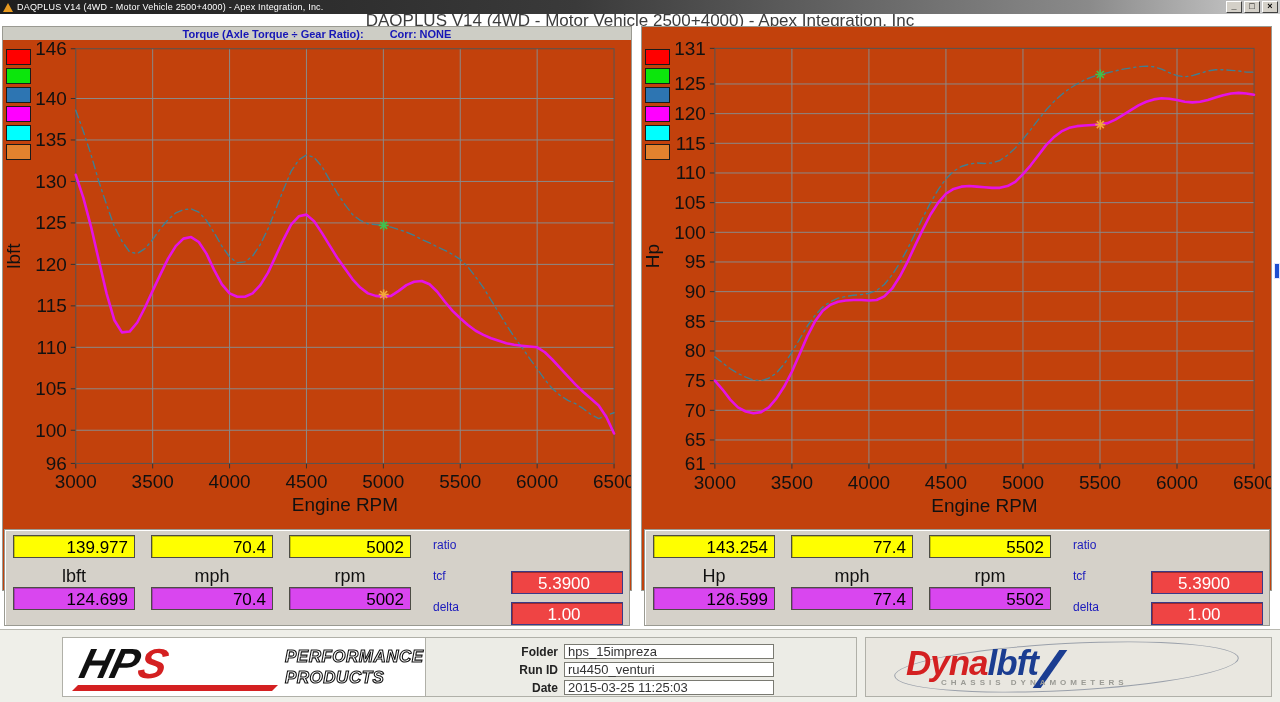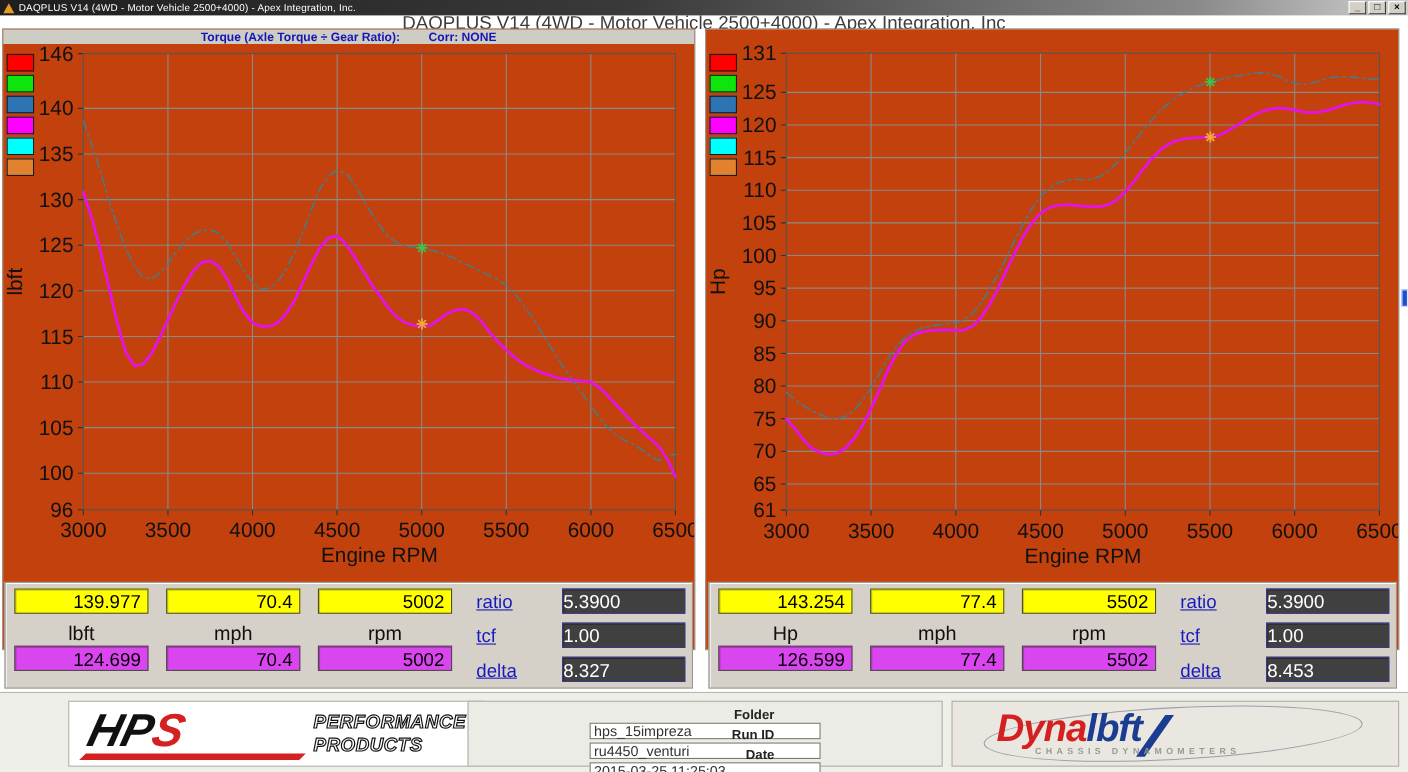--- a/index.html
+++ b/index.html
@@ -46,7 +46,7 @@
   .ro-green  { background:#d946ef; top:57px; }
   .ro-label { position:absolute; top:36px; width:122px; text-align:center;
     font-size:18px; color:#111; }
-  .stat-label { position:absolute; left:428px; width:66px; font-size:17px; color:#1a1abc;text-decoration:underline; }
+  .stat-label { position:absolute; left:428px; width:66px; font-size:12px; color:#1a1abc; }
   .stat-box { position:absolute; left:506px; width:112px; height:23px; background:#404040;
     border:1px solid #3a3a88; color:#fff; font-size:17px; text-align:left; padding:2px 6px 0 0;
     box-shadow: inset 1px 1px 0 rgba(0,0,0,.35); }

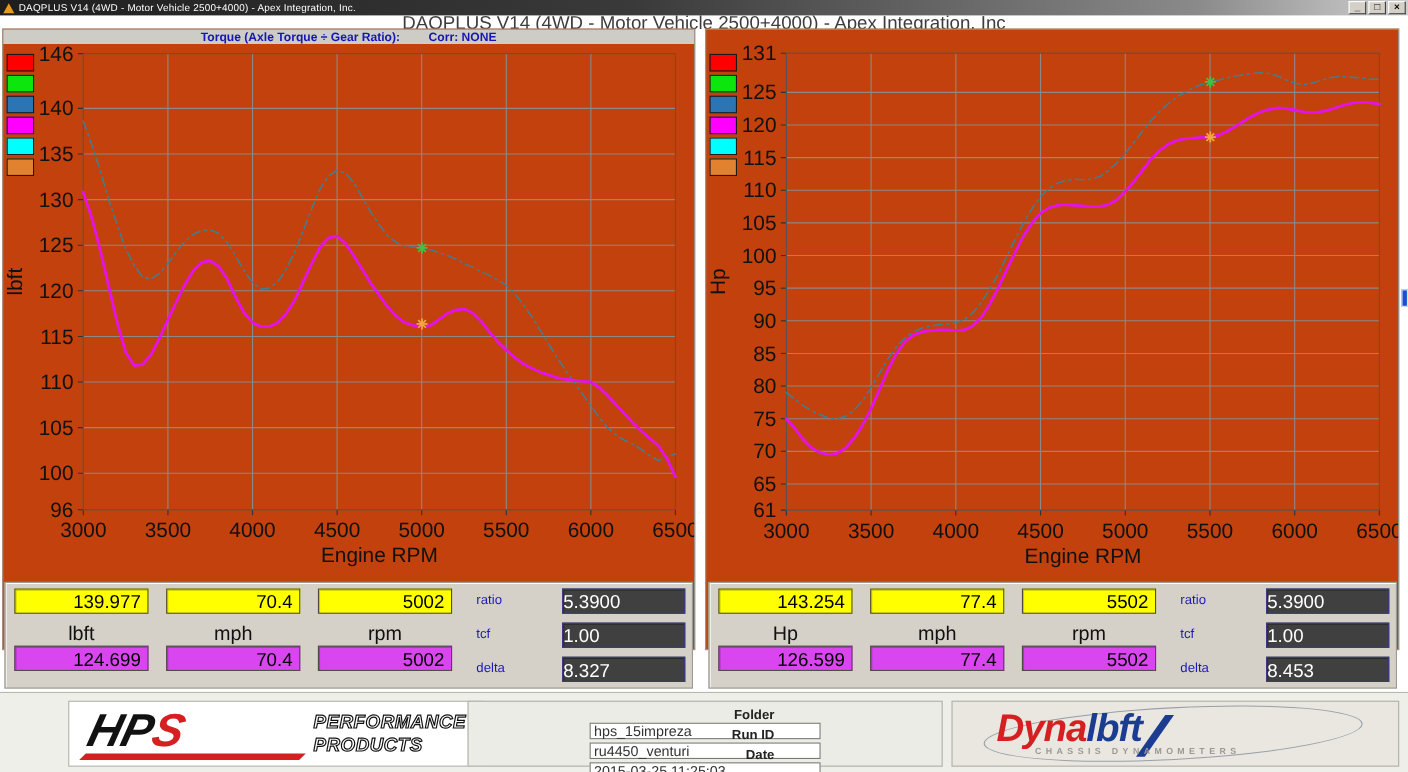--- a/index.html
+++ b/index.html
@@ -47,9 +47,9 @@
   .ro-label { position:absolute; top:36px; width:122px; text-align:center;
     font-size:18px; color:#111; }
   .stat-label { position:absolute; left:428px; width:66px; font-size:12px; color:#1a1abc; }
-  .stat-box { position:absolute; left:506px; width:112px; height:23px; background:#404040;
-    border:1px solid #3a3a88; color:#fff; font-size:17px; text-align:left; padding:2px 6px 0 0;
-    box-shadow: inset 1px 1px 0 rgba(0,0,0,.35); }
+  .stat-box { position:absolute; left:506px; width:112px; height:23px; background:#ef4444;
+    border:1px solid #3a3a88; color:#fff; font-size:17px; text-align:center; padding:2px 6px 0 0;
+    box-shadow: inset 1px 1px 0 rgba(0,0,0,.35); margin-top: 36px; }
   .c0 { left:8px; } .c1 { left:146px; } .c2 { left:284px; }
 
   

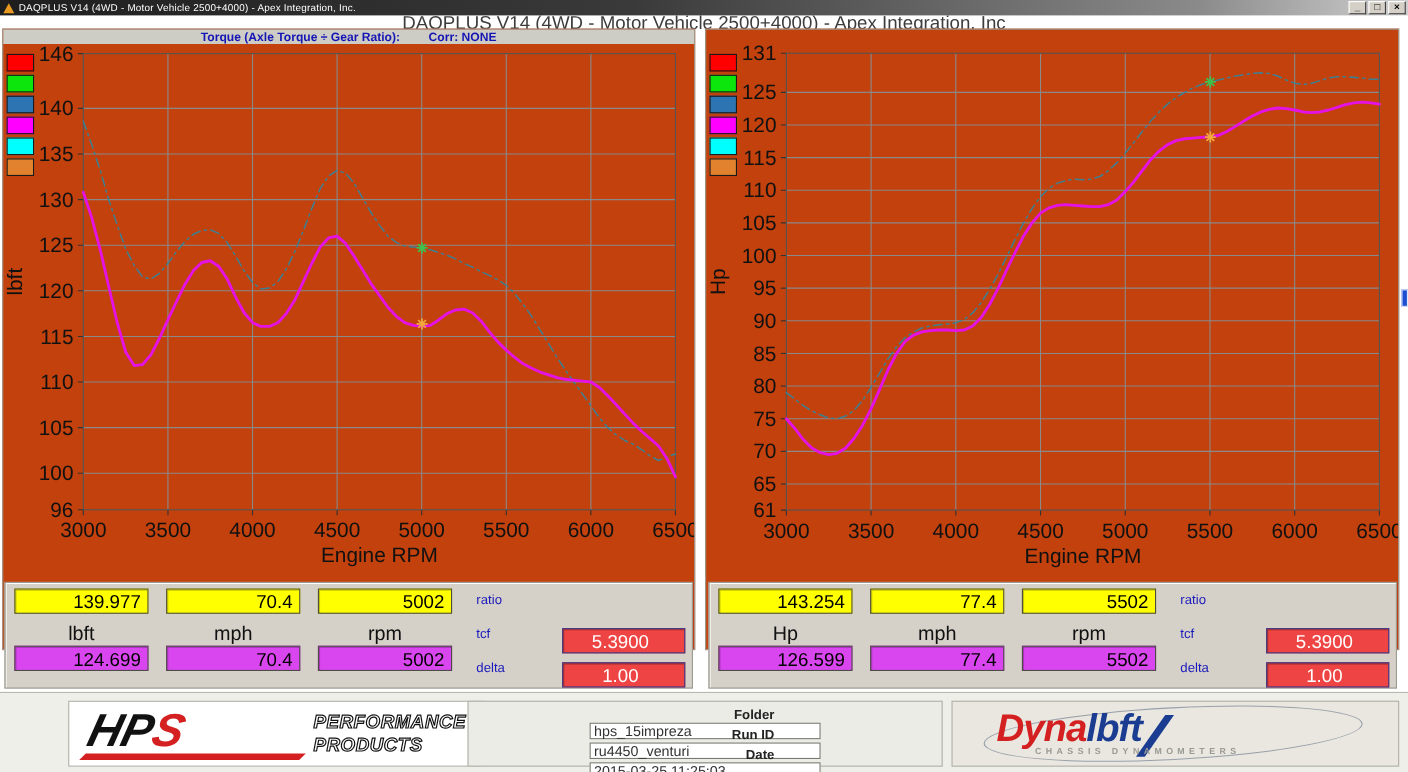--- a/index.html
+++ b/index.html
@@ -67,7 +67,7 @@
     letter-spacing:.5px; }
   .fields-panel { position:absolute; left:425px; top:7px; width:432px; height:60px;
     background:#ececе6; background:#ececE6; border:1px solid #b0b0a8; padding-top:5px; }
-  .field-row { display:flex; align-items:center; height:17px; margin-bottom:1px;flex-direction:column; }
+  .field-row { display:flex; align-items:center; height:17px; margin-bottom:1px; }
   .field-label { width:138px; text-align:right; font-weight:bold; font-size:12px;
     color:#222; padding-right:6px; }
   .field-input { width:210px; height:15px; border:1px solid #7a7a72; background:#fff;

